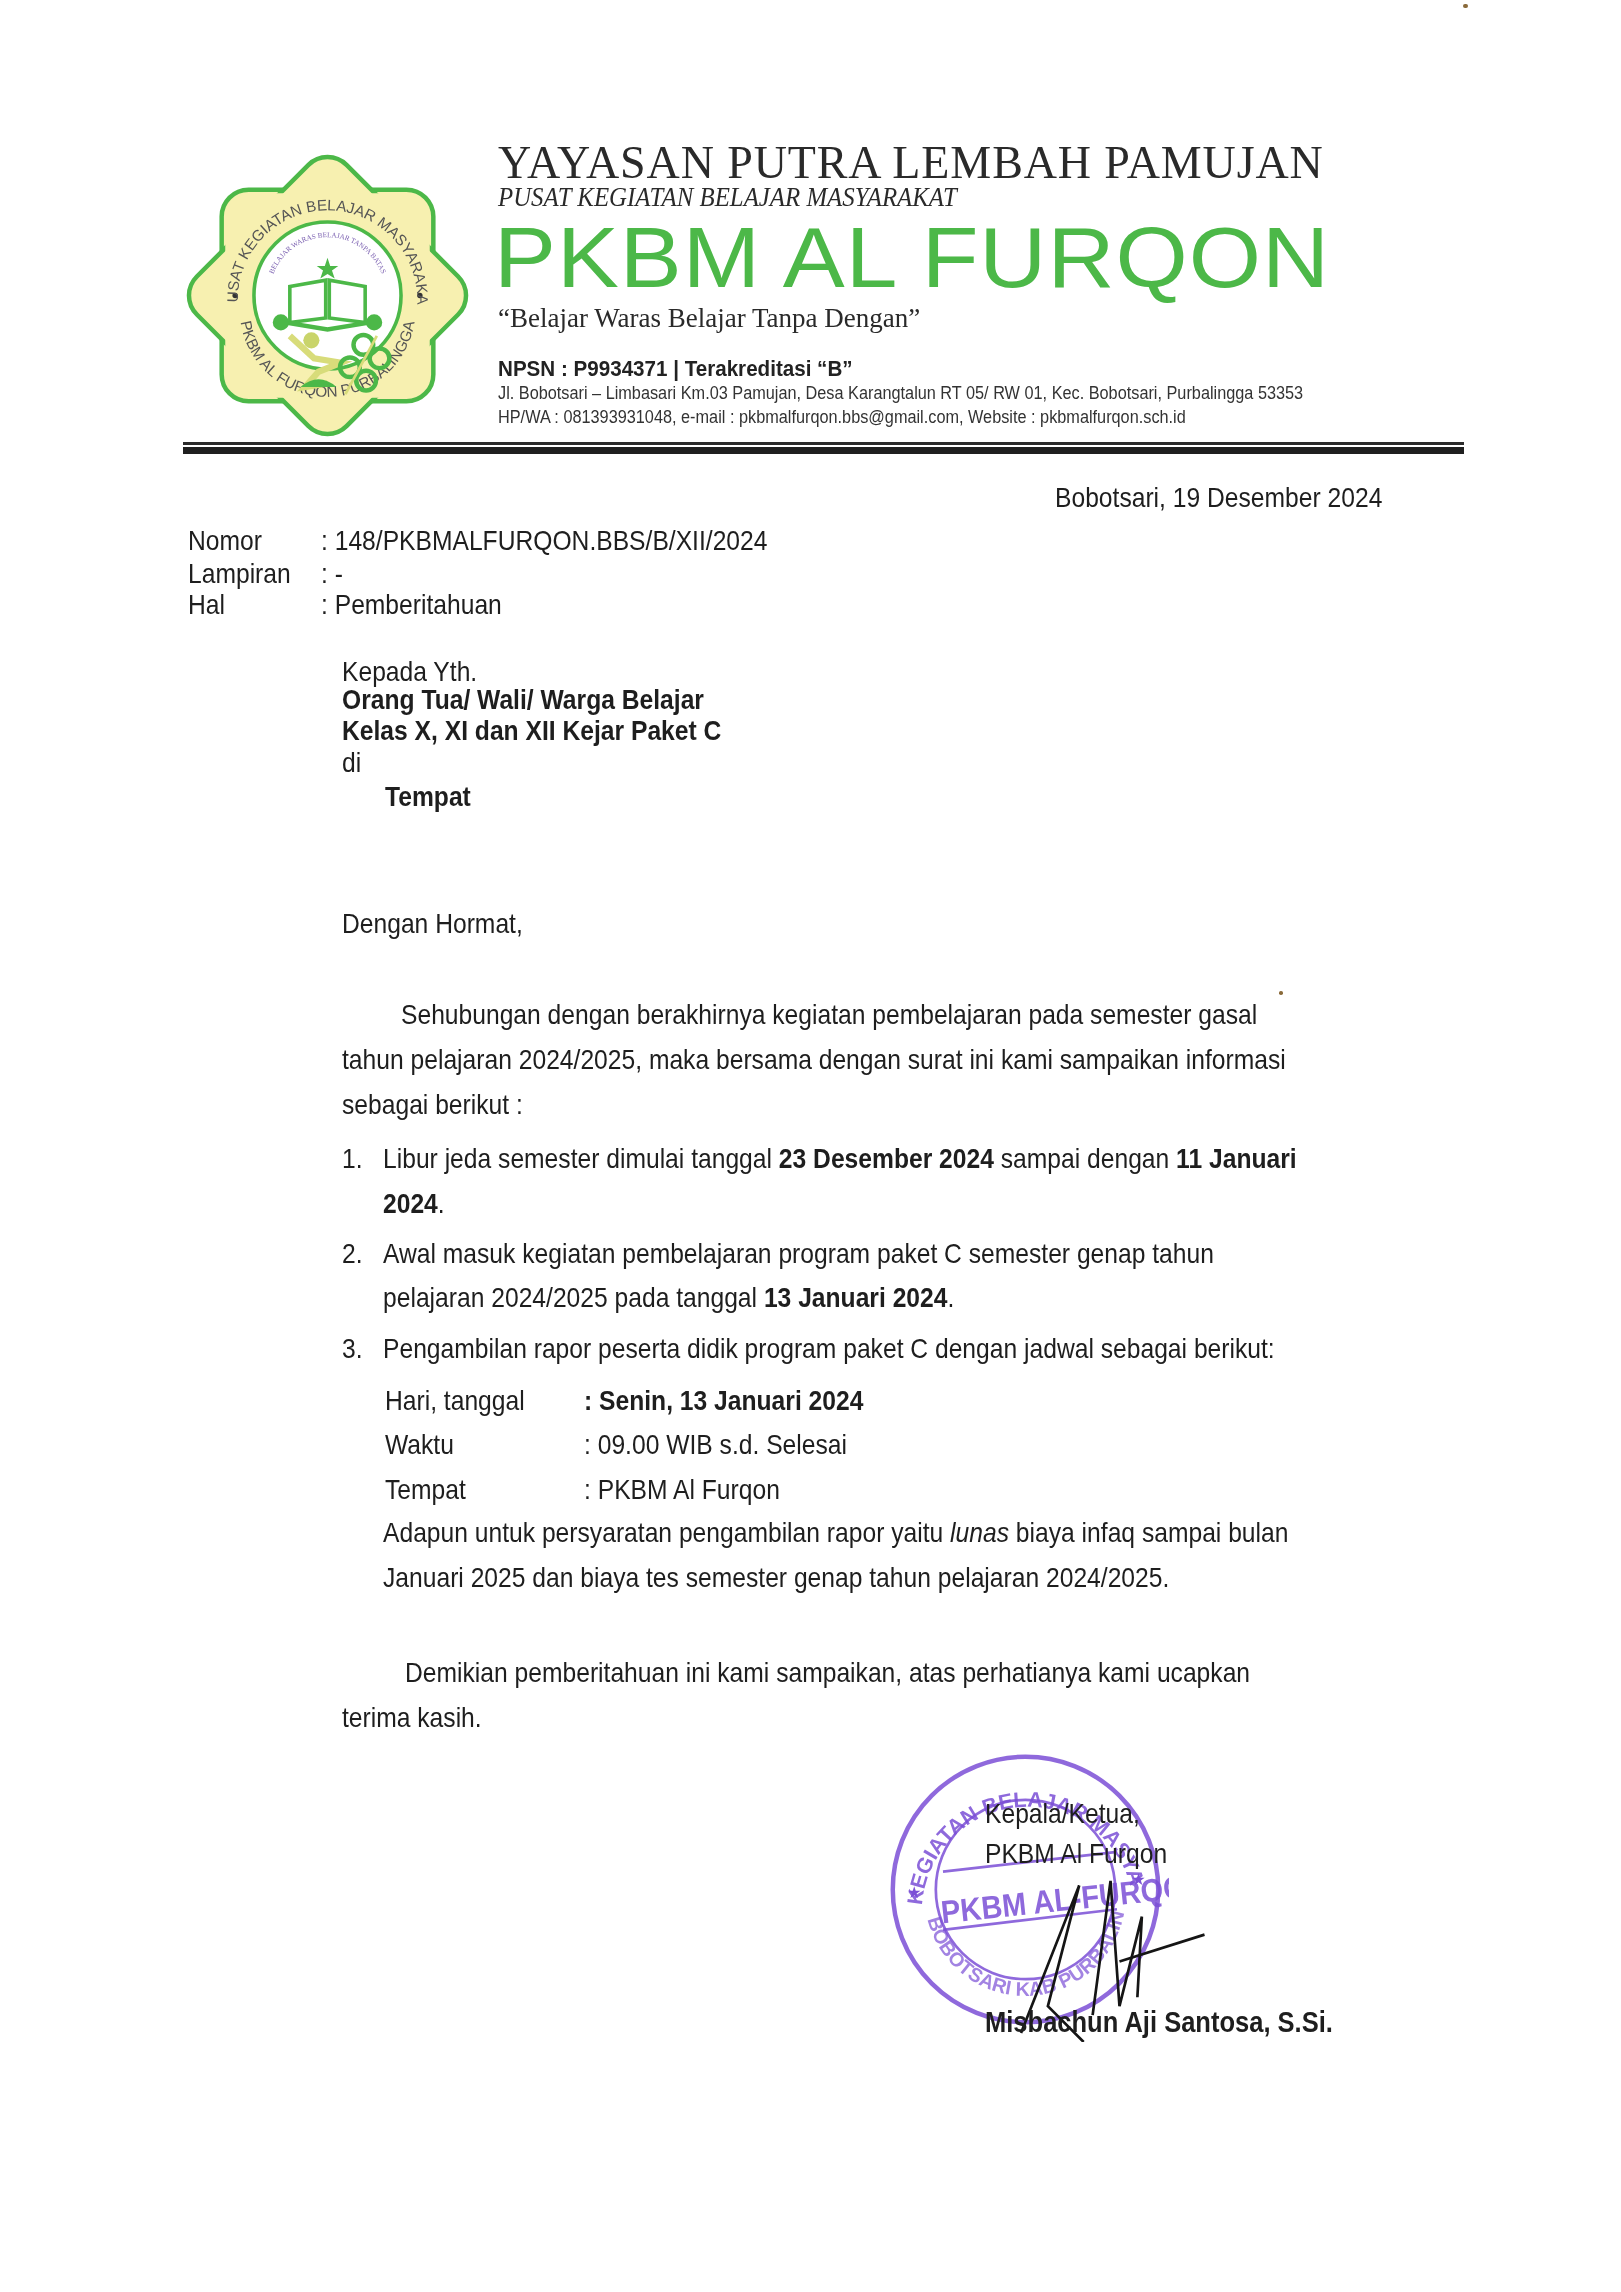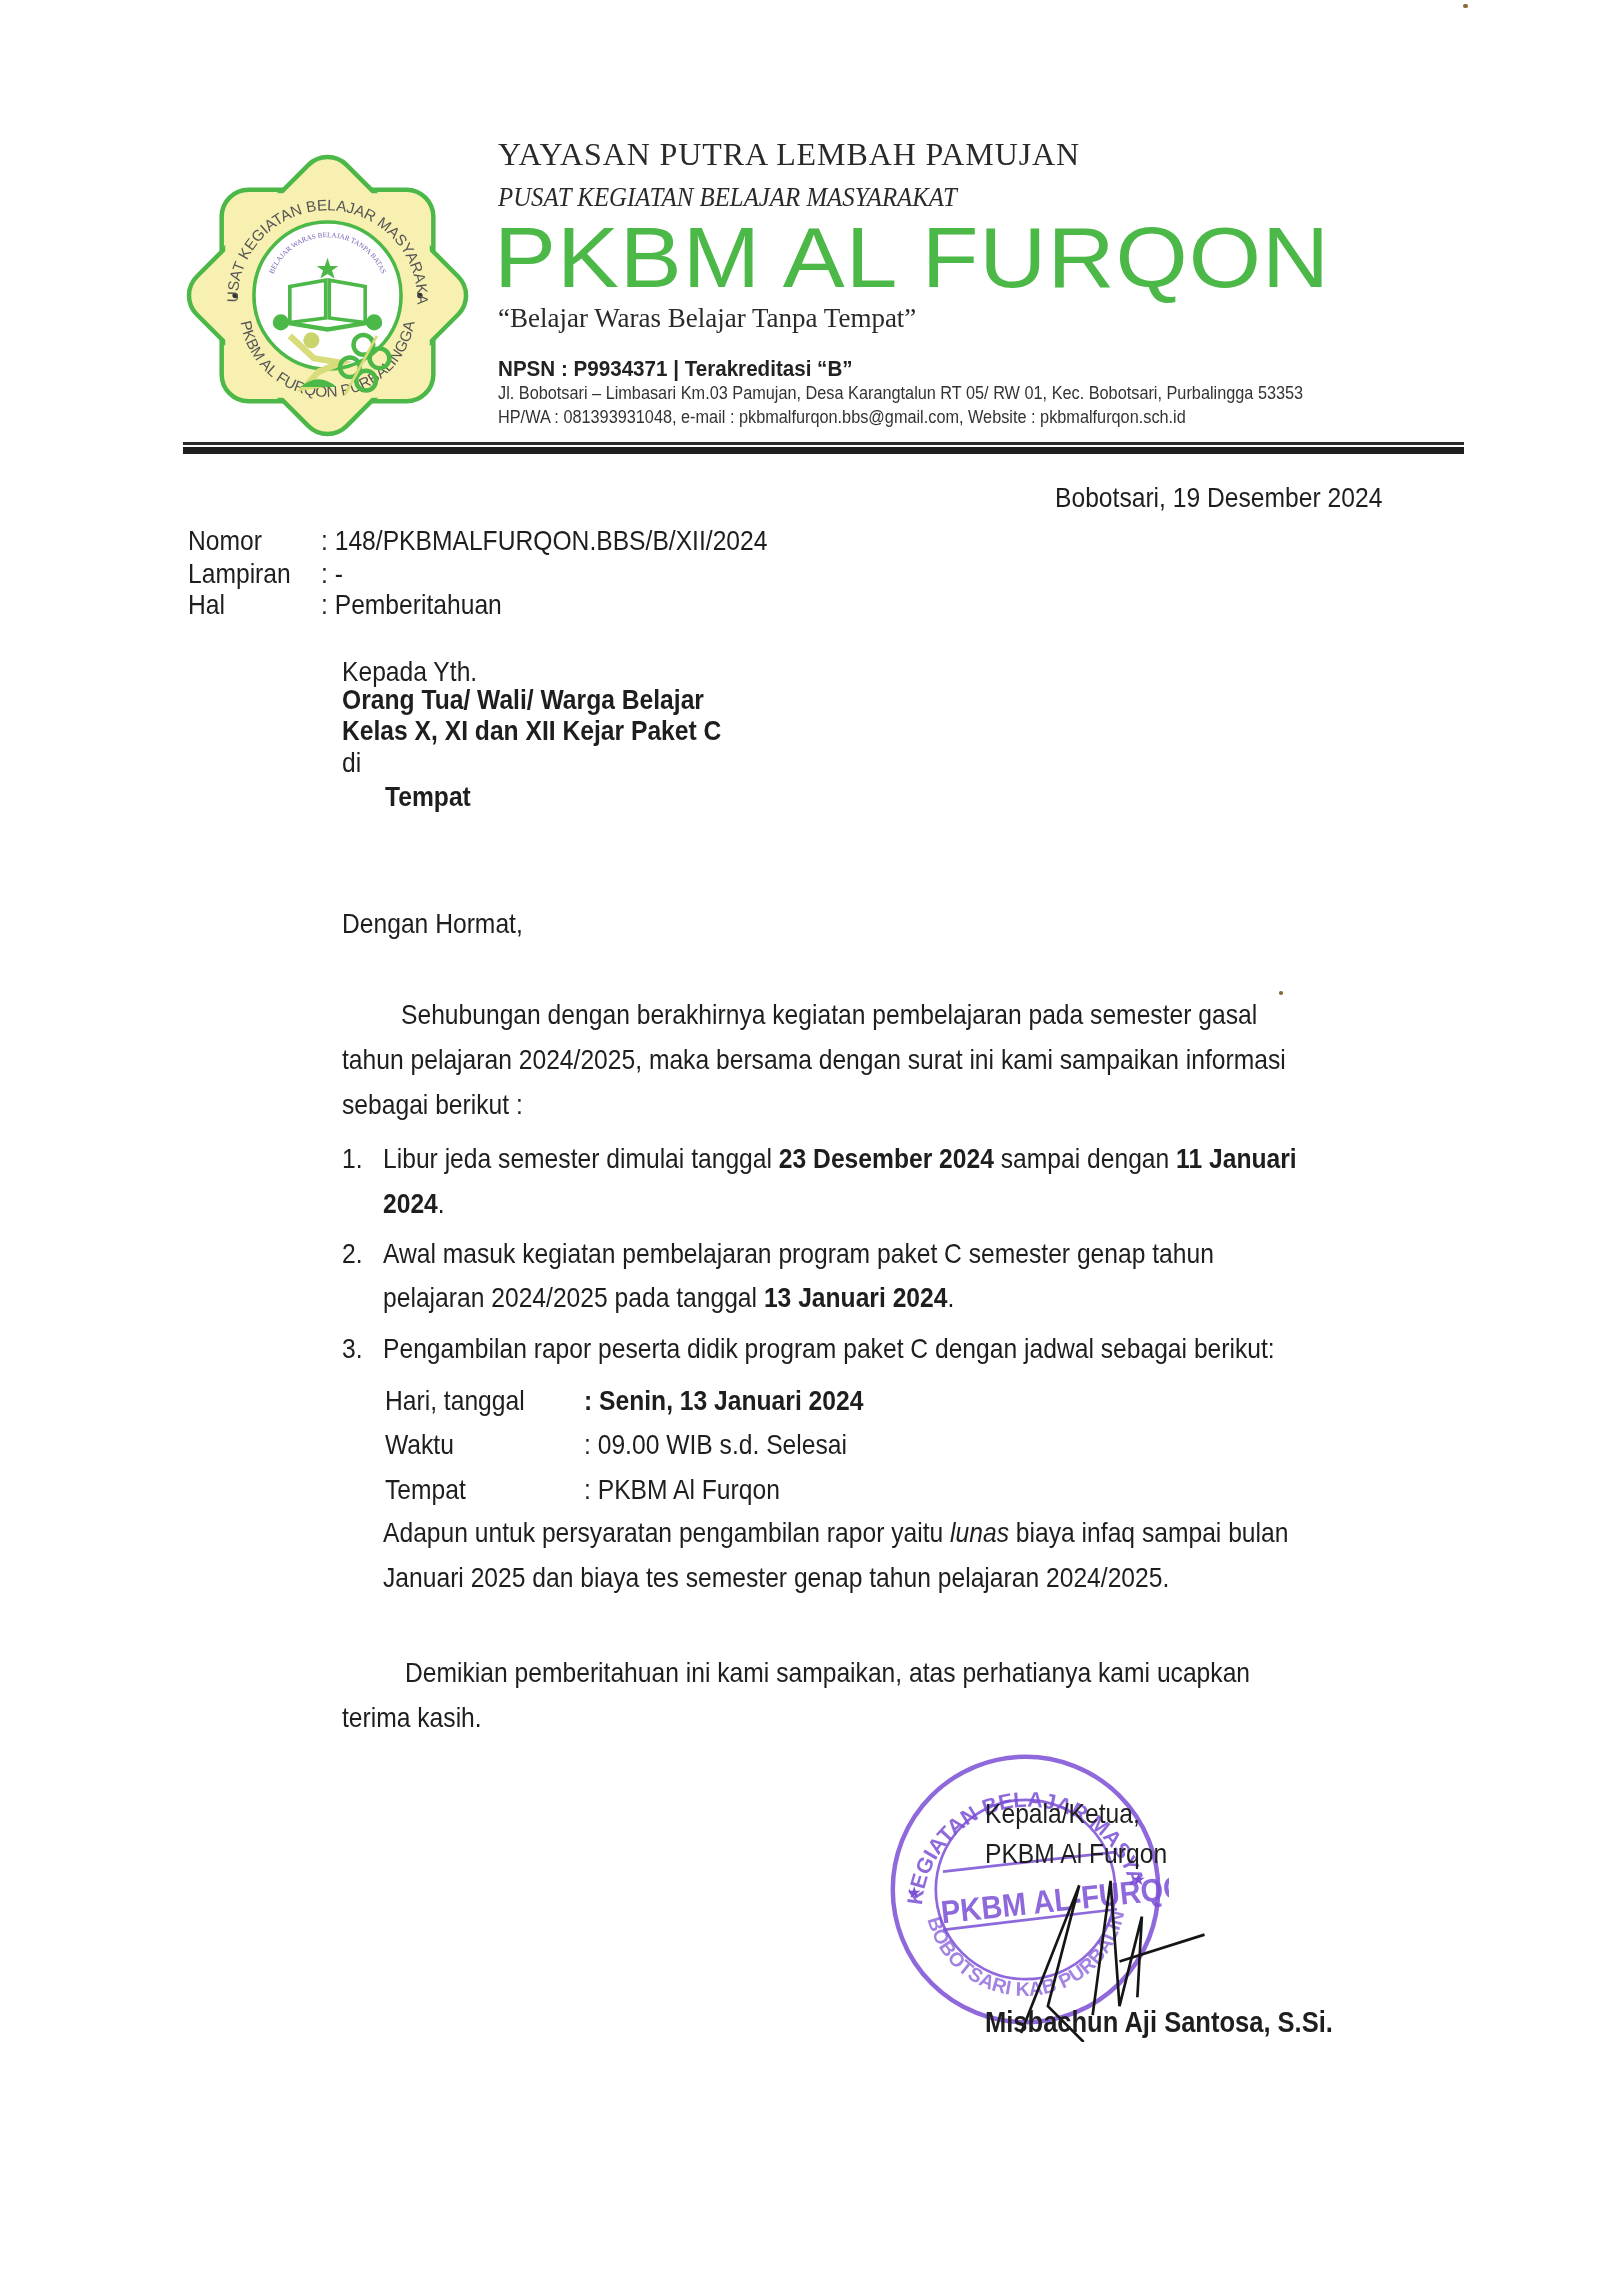--- a/index.html
+++ b/index.html
@@ -8,7 +8,7 @@
   .abs { position: absolute; }
   
   .logo { left: 184px; top: 152px; width: 287px; height: 287px; }
-  .yayasan { left: 498px; top: 136px; font-family: "Liberation Serif", serif; font-size: 32px; letter-spacing: 0.9px; color: #2a2a2a; white-space: nowrap; }
+  .yayasan { left: 498px; top: 136px; font-family: "Liberation Serif", serif; font-size: 46px; letter-spacing: 0.9px; color: #2a2a2a; white-space: nowrap; }
   .pusat { left: 498px; top: 182px; font-family: "Liberation Serif", serif; font-style: italic; font-size: 27px; color: #2a2a2a; white-space: nowrap; transform: scaleX(0.92); transform-origin: left; }
   .brand { left: 494px; top: 208px; font-size: 86px; color: #4cb848; white-space: nowrap; letter-spacing: 0.9px; transform: scaleX(1.08); transform-origin: left; }
   .motto { left: 498px; top: 303px; font-family: "Liberation Serif", serif; font-size: 27px; color: #2a2a2a; white-space: nowrap; }

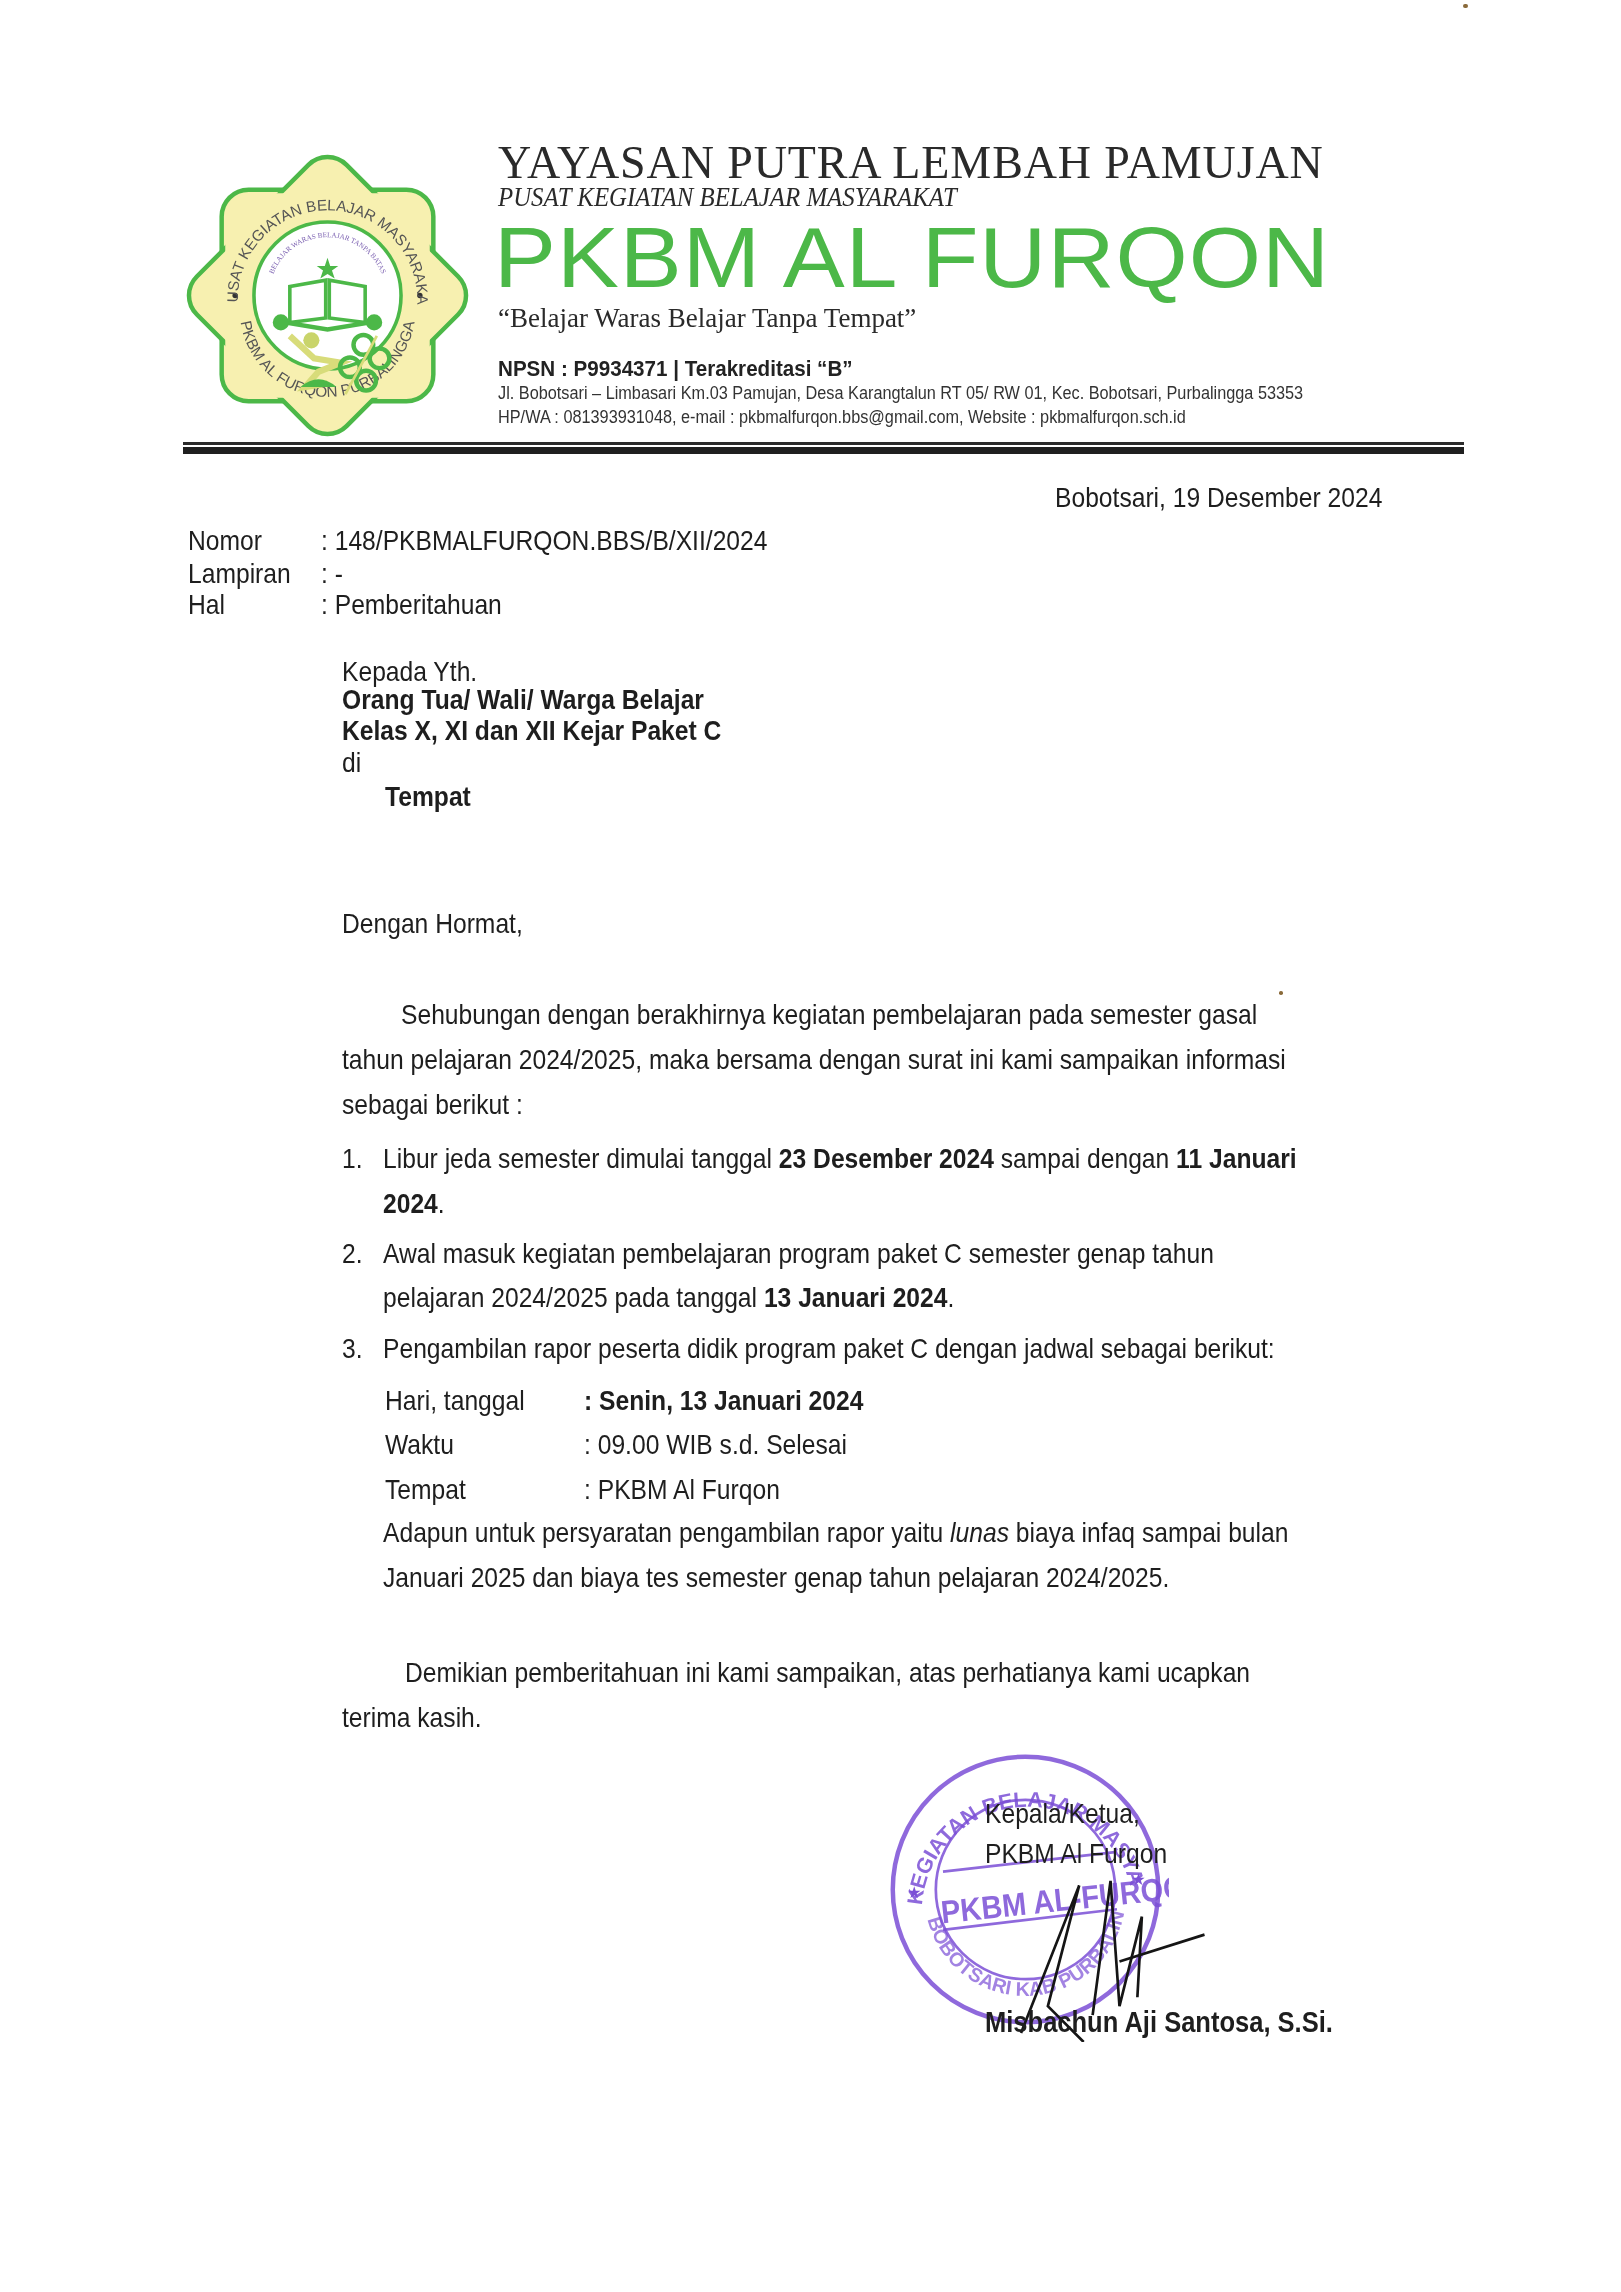--- a/index.html
+++ b/index.html
@@ -79,7 +79,7 @@
   <div class="abs yayasan">YAYASAN PUTRA LEMBAH PAMUJAN</div>
   <div class="abs pusat">PUSAT KEGIATAN BELAJAR MASYARAKAT</div>
   <div class="abs brand">PKBM AL FURQON</div>
-  <div class="abs motto">“Belajar Waras Belajar Tanpa Tempat”</div>
+  <div class="abs motto">“Belajar Waras Belajar Tanpa Dengan”</div>
   <div class="abs npsn">NPSN : P9934371 | Terakreditasi “B”</div>
   <div class="abs addr">Jl. Bobotsari – Limbasari Km.03 Pamujan, Desa Karangtalun RT 05/ RW 01, Kec. Bobotsari, Purbalingga 53353</div>
   <div class="abs contact">HP/WA : 081393931048, e-mail : pkbmalfurqon.bbs@gmail.com, Website : pkbmalfurqon.sch.id</div>

